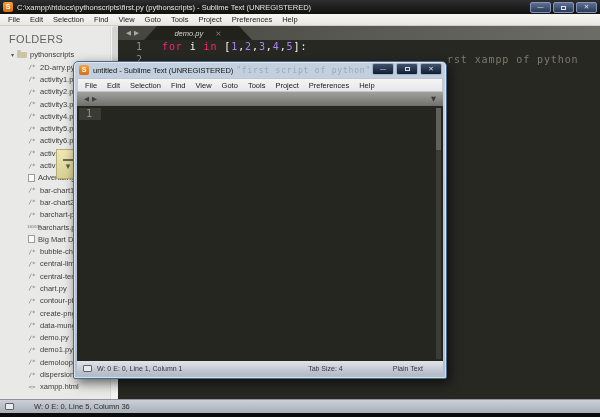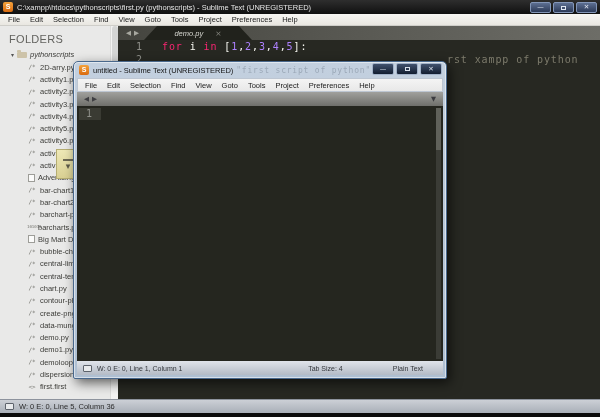--- a/index.html
+++ b/index.html
@@ -46,7 +46,7 @@
     background:#e9e9e8; overflow:hidden; z-index:1;
   }
   .folders-header { padding:7px 0 3px 9px; font-size:11px; color:#62625e; letter-spacing:.3px; }
-  .folder-row { display:flex; align-items:center; gap:3px; height:13px; padding-left:11px;font-style:italic; }
+  .folder-row { display:flex; align-items:center; gap:3px; height:13px; padding-left:11px; }
   .tree-arrow { font-size:6px; color:#555; }
   .folder-icon { width:10px; height:6px; background:#cdc3a9; border-radius:1px; position:relative; margin-top:1px; }
   .folder-icon::before { content:""; position:absolute; left:0; top:-2px; width:4px; height:2px; background:#cdc3a9; border-radius:1px 1px 0 0; }

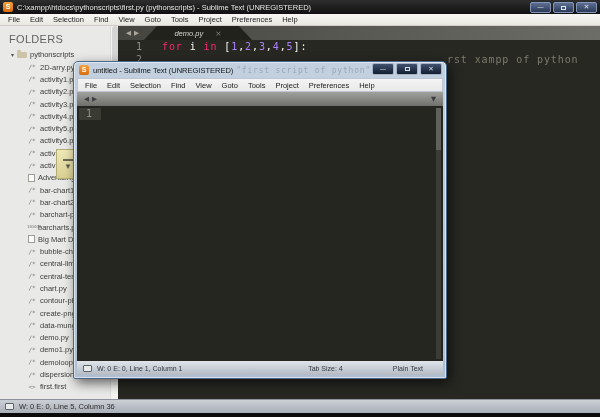--- a/index.html
+++ b/index.html
@@ -292,7 +292,7 @@
         </div>
         <div class="file-row">
           <span class="ficon ficon-html">&lt;&gt;</span>
-          <span class="flabel">first.first</span>
+          <span class="flabel">xampp.html</span>
         </div>
       </div>
   </div>

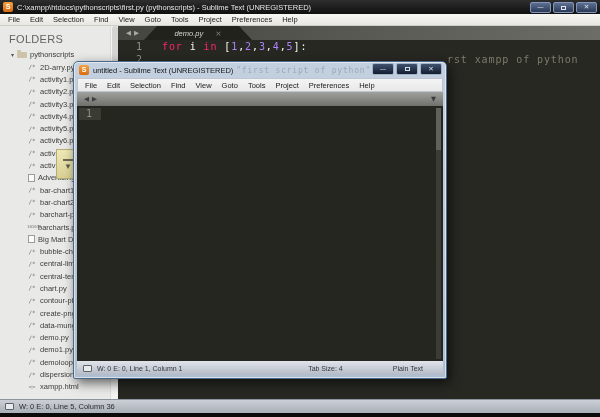--- a/index.html
+++ b/index.html
@@ -89,7 +89,7 @@
   .outer-statusbar {
     position:absolute; left:0; top:399px; width:600px; height:14px;
     background:linear-gradient(#ccd0d6,#a9afb8); border-top:1px solid #8d939d;
-    display:flex; align-items:center; gap:5px; padding:0 5px; z-index:2;
+    display:flex; align-items:center; gap:20px; padding:0 5px; z-index:2;
   }
   .status-icon { width:9px; height:7px; background:#e8eaec; border:1px solid #5d636c; border-radius:1px; }
   .status-text { font-size:7.5px; color:#2c2c2c; }

